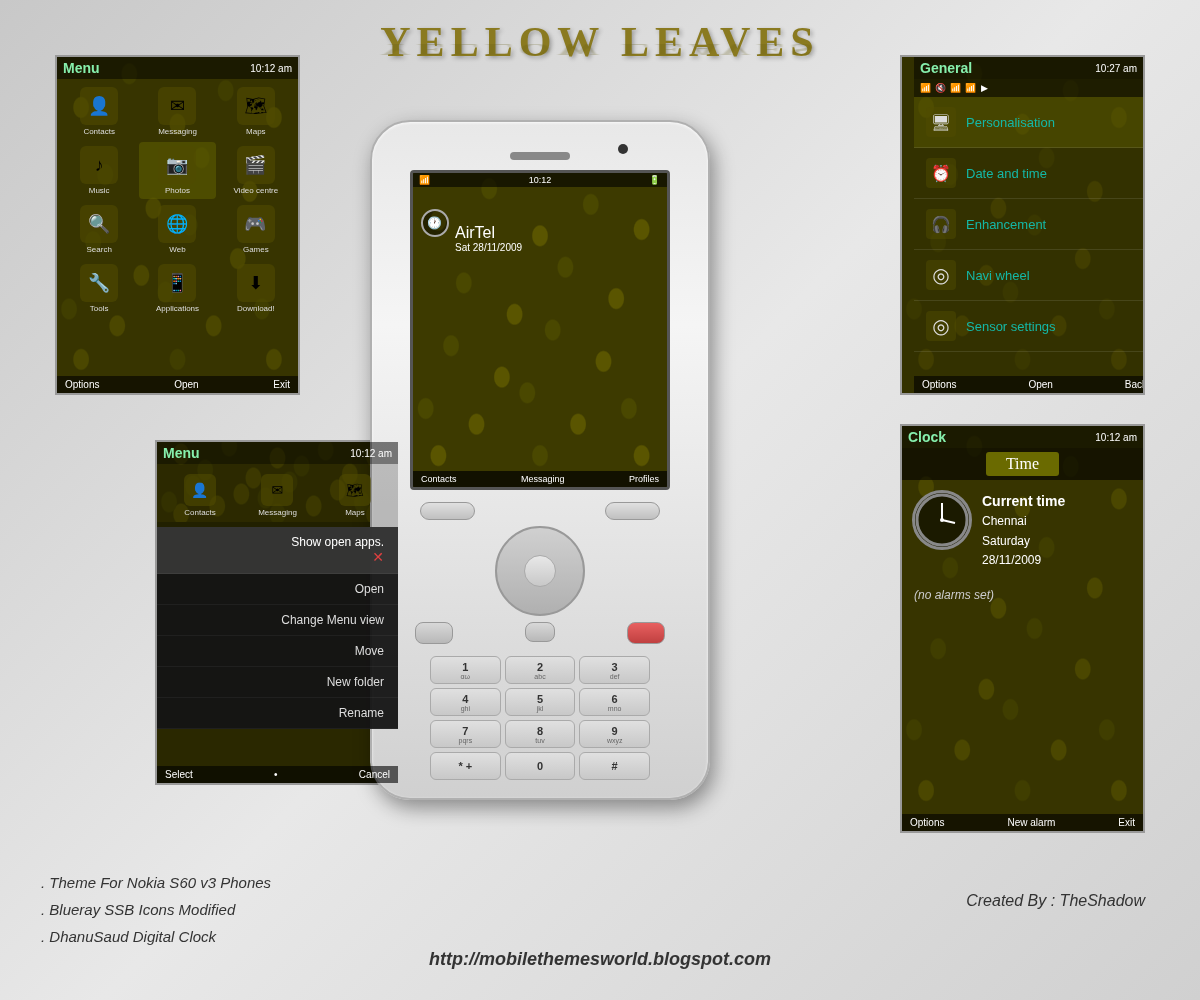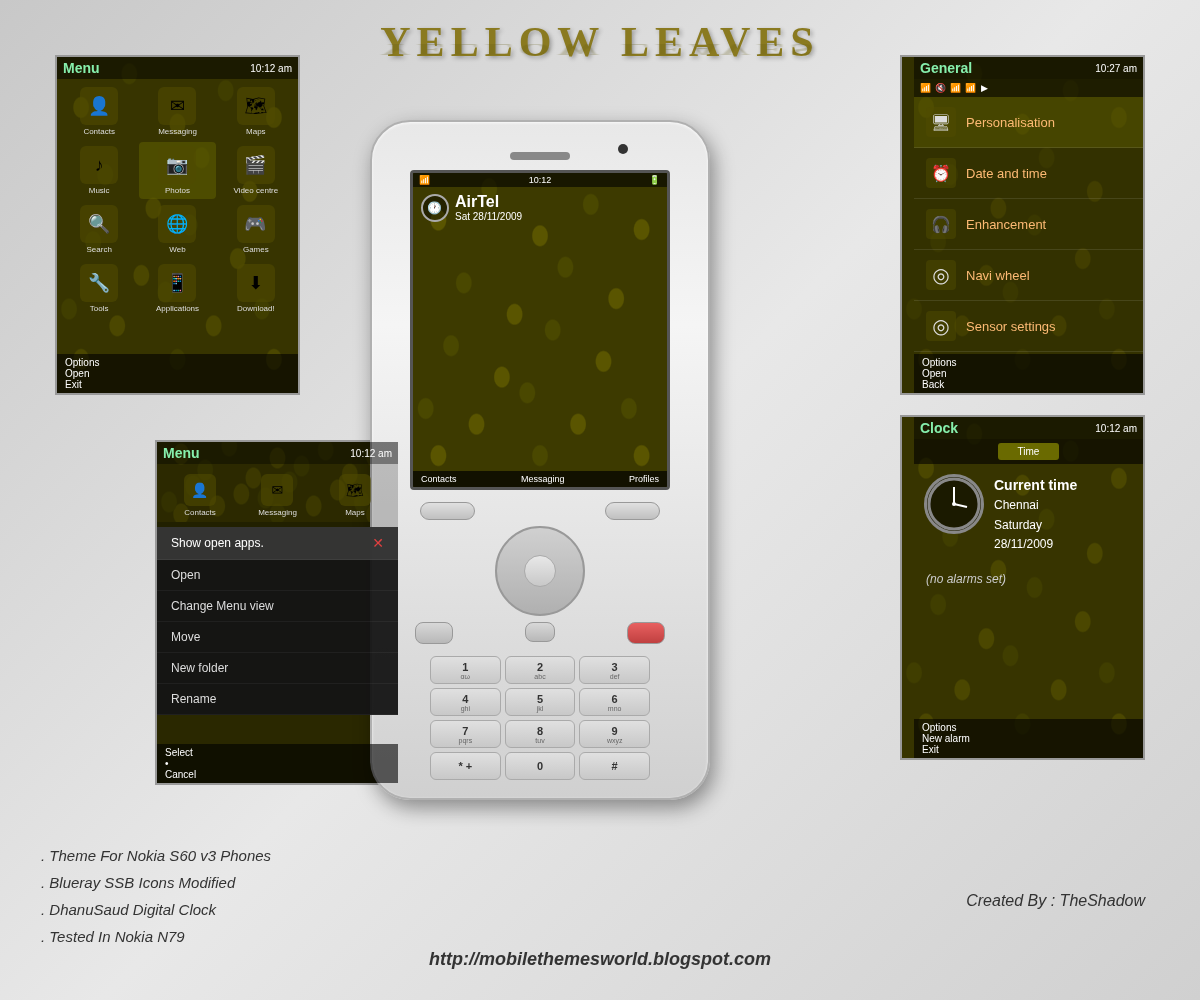--- a/index.html
+++ b/index.html
@@ -356,7 +356,7 @@
     }
     .general-item-label {
       font-size: 13px;
-      color: #fdba74;
+      color: #14b8a6;
     }
 
     

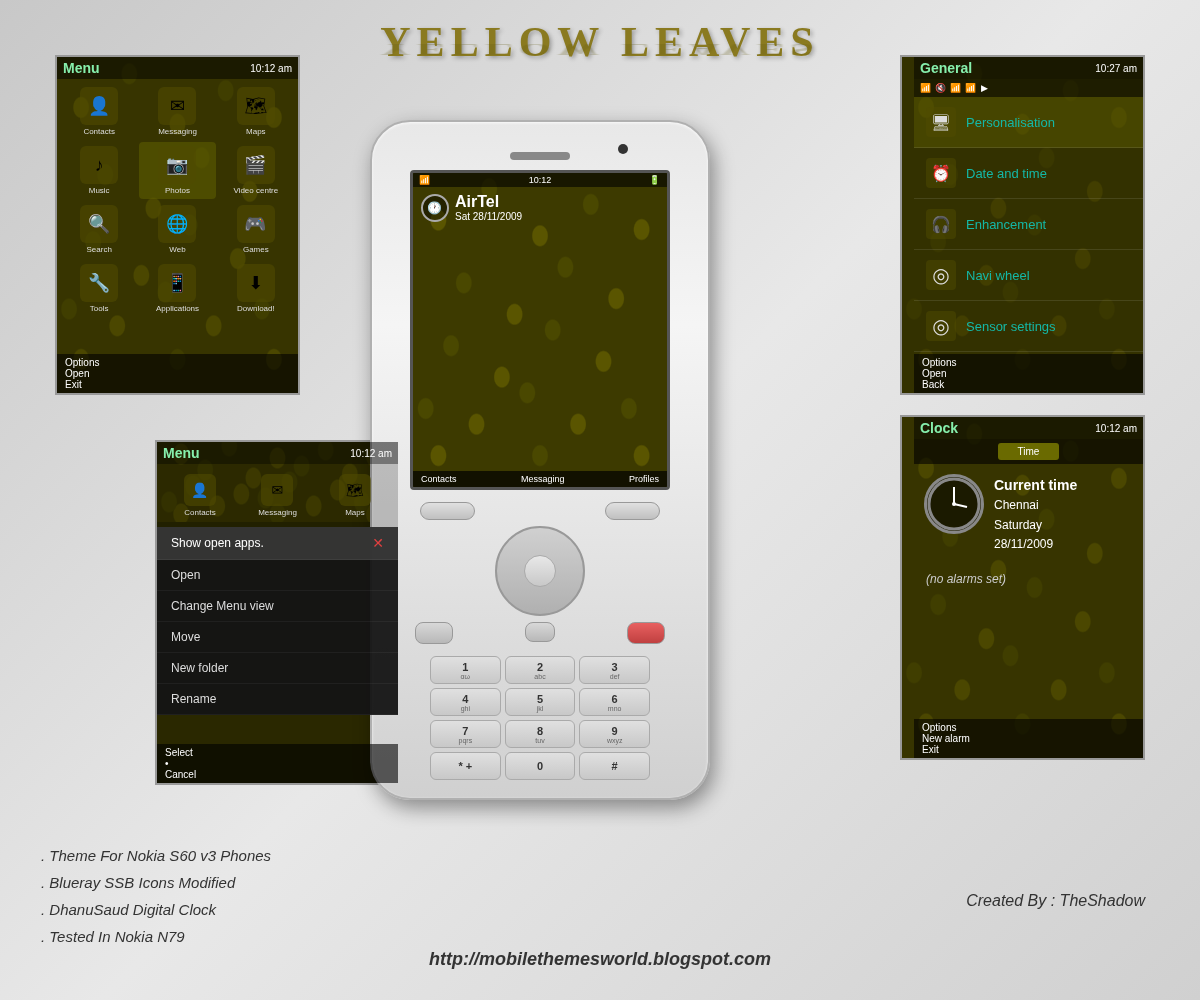--- a/index.html
+++ b/index.html
@@ -154,7 +154,8 @@
     }
     .phone-carrier-name {
       font-size: 16px;
-      font-weight: bold;
+      font-weight: normal;
+      margin-top: 31px;
     }
     .phone-carrier-date {
       font-size: 10px;

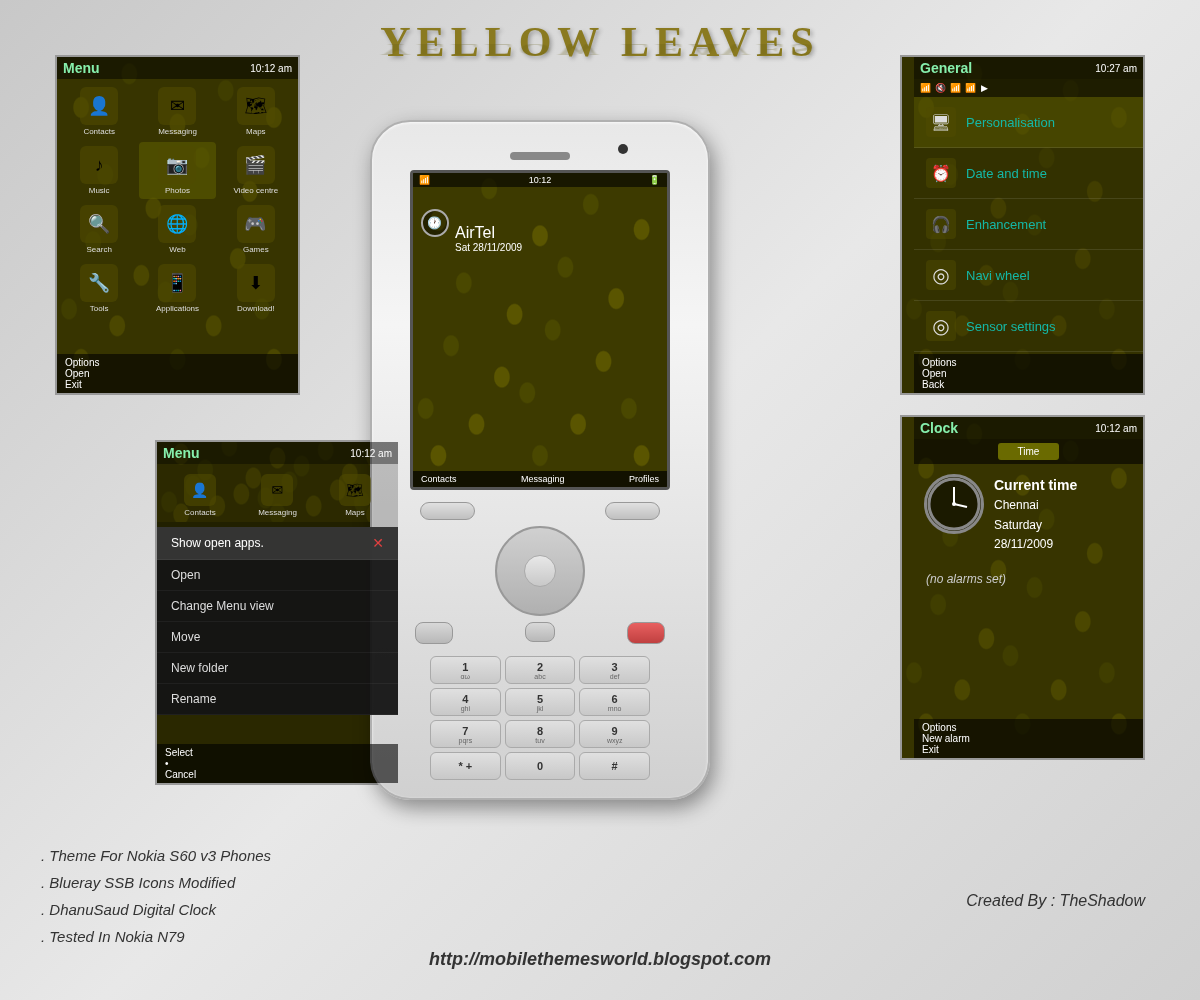--- a/index.html
+++ b/index.html
@@ -323,7 +323,6 @@
       background: rgba(0,0,0,0.6);
       font-size: 10px;
       color: white;
-      flex-direction: column;
     }
 
     

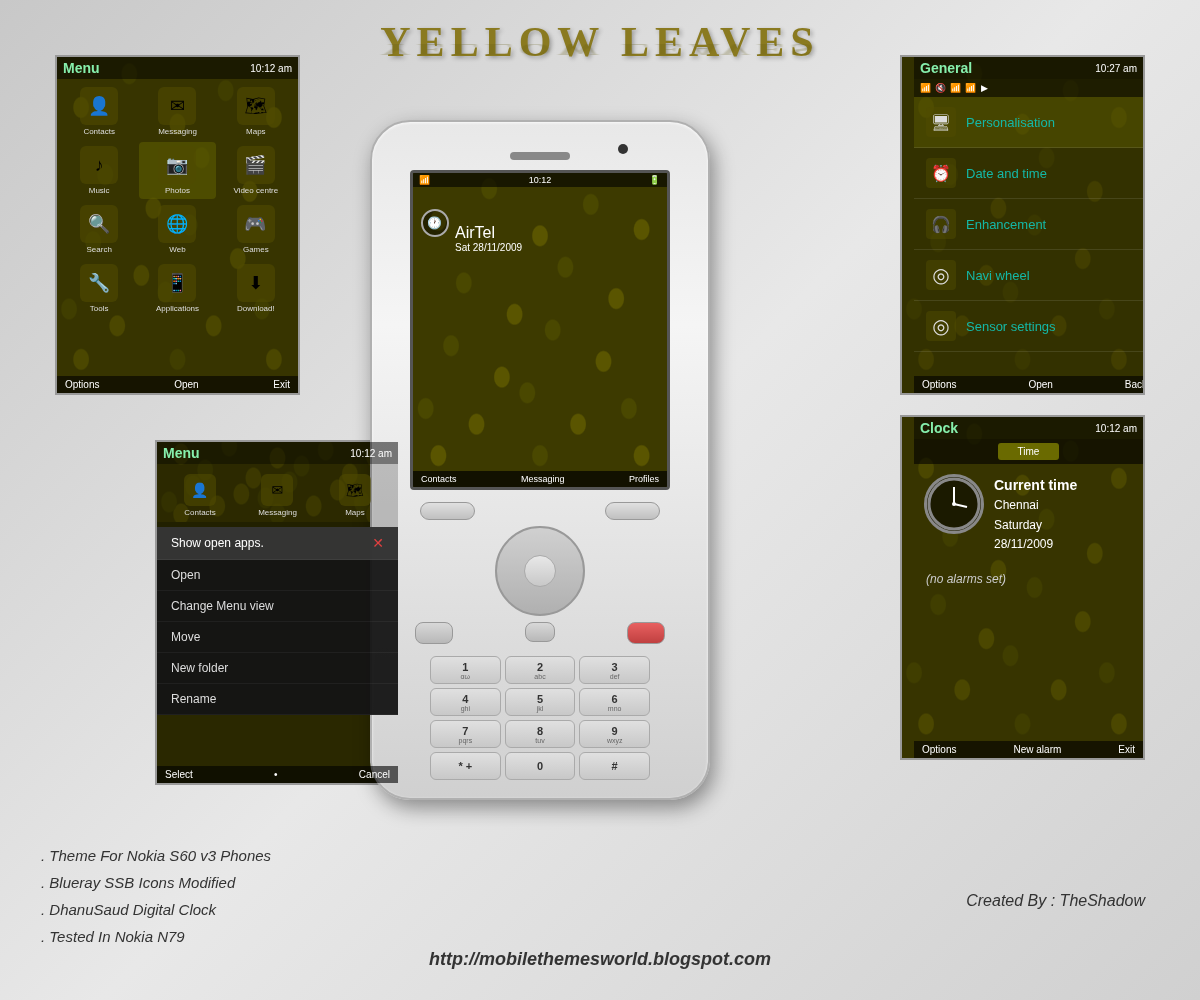--- a/index.html
+++ b/index.html
@@ -394,11 +394,10 @@
 
     
     .panel-clock-br {
-      top: 415px;
+      top: 424px;
       right: 55px;
       width: 245px;
-      height: 345px;
-      padding-left: 12px;
+      height: 409px;
     }
     .clock-tabs {
       background: rgba(0,0,0,0.6);

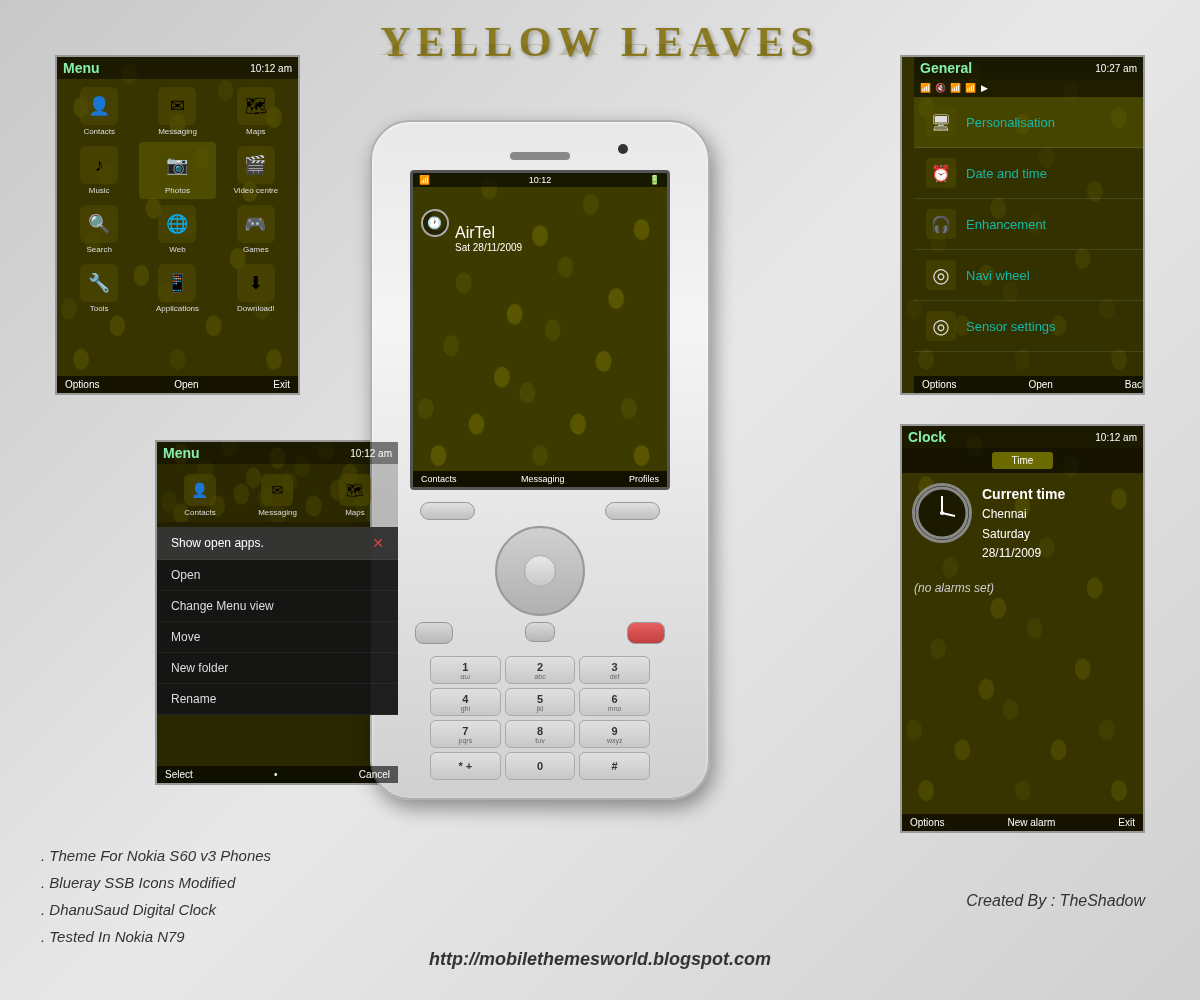--- a/index.html
+++ b/index.html
@@ -408,9 +408,10 @@
     .clock-tab {
       background: #6a6a00;
       color: white;
-      font-size: 10px;
+      font-size: 16px;
       padding: 3px 20px;
       border-radius: 3px;
+      font-family: Liberation Serif, serif;
     }
     .clock-content {
       display: flex;

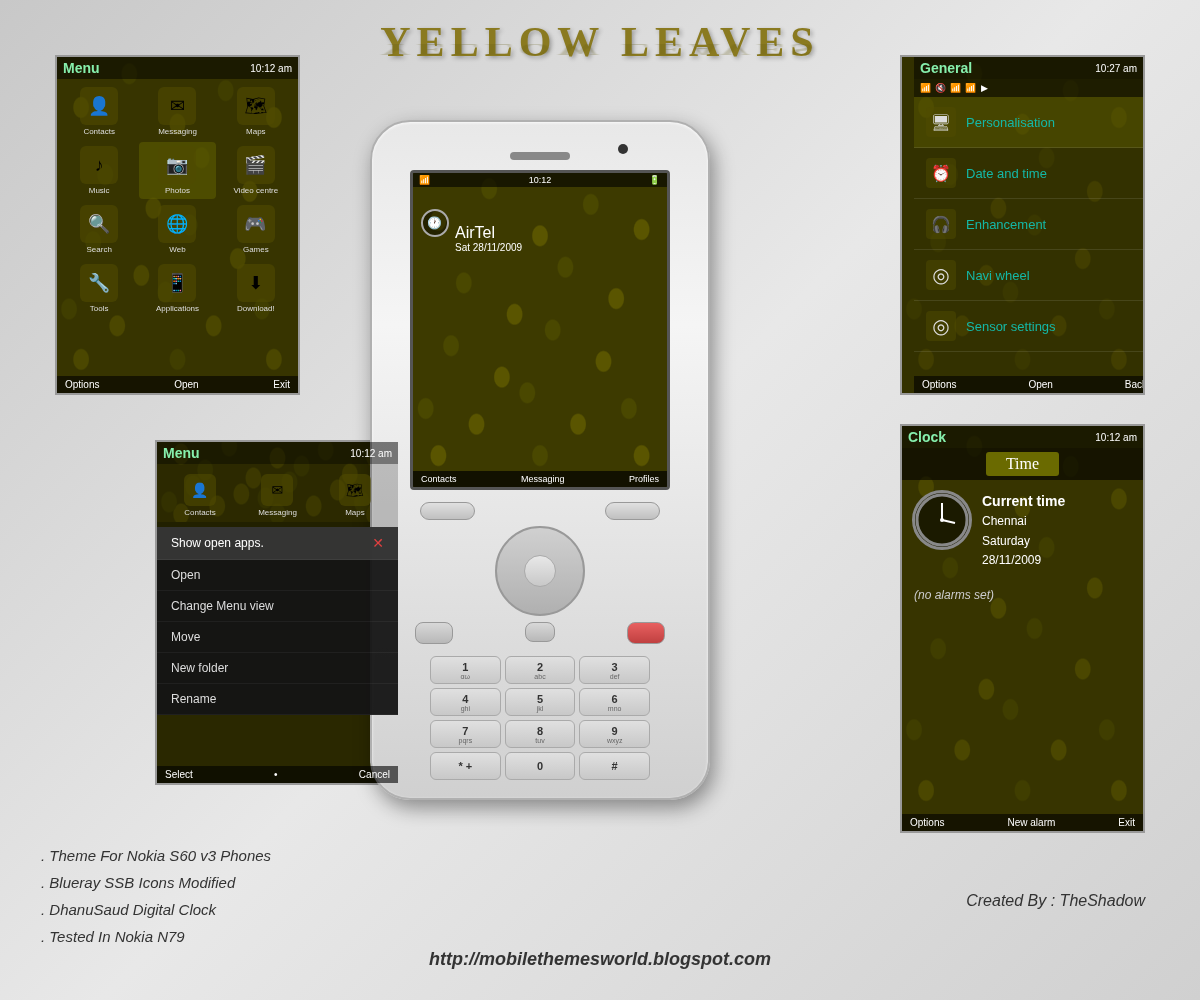--- a/index.html
+++ b/index.html
@@ -384,7 +384,8 @@
       border-bottom: 1px solid rgba(255,255,255,0.05);
       display: flex;
       justify-content: space-between;
-      align-items: center;
+      align-items: flex-end;
+      flex-direction: column;
     }
     .context-menu-item.selected {
       background: rgba(60,60,60,0.8);

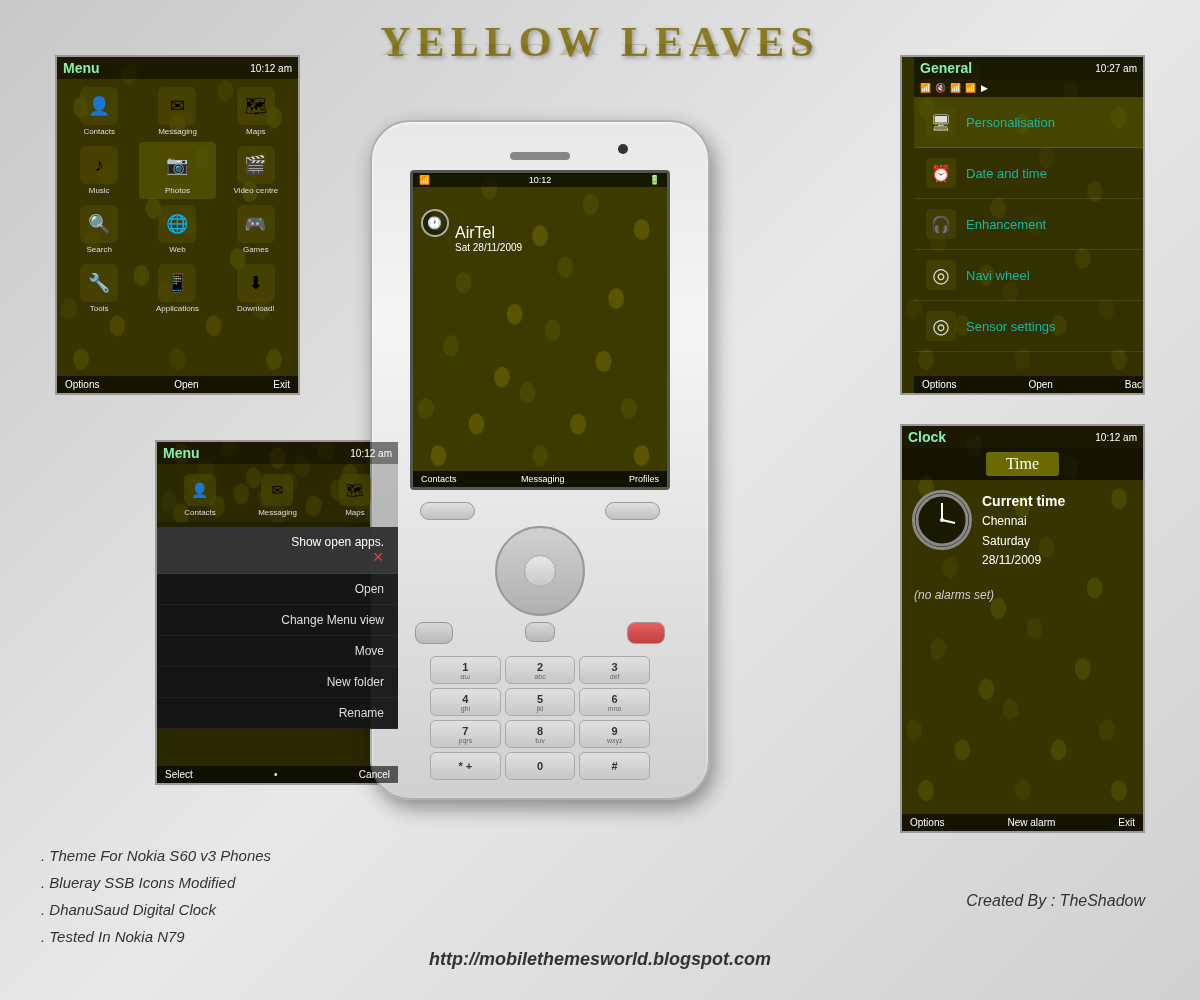--- a/index.html
+++ b/index.html
@@ -772,7 +772,6 @@
   <div>. Theme For Nokia S60 v3 Phones</div>
   <div>. Blueray SSB Icons Modified</div>
   <div>. DhanuSaud Digital Clock</div>
-  <div>. Tested In Nokia N79</div>
 </div>
 
 <div class="bottom-info-right">

